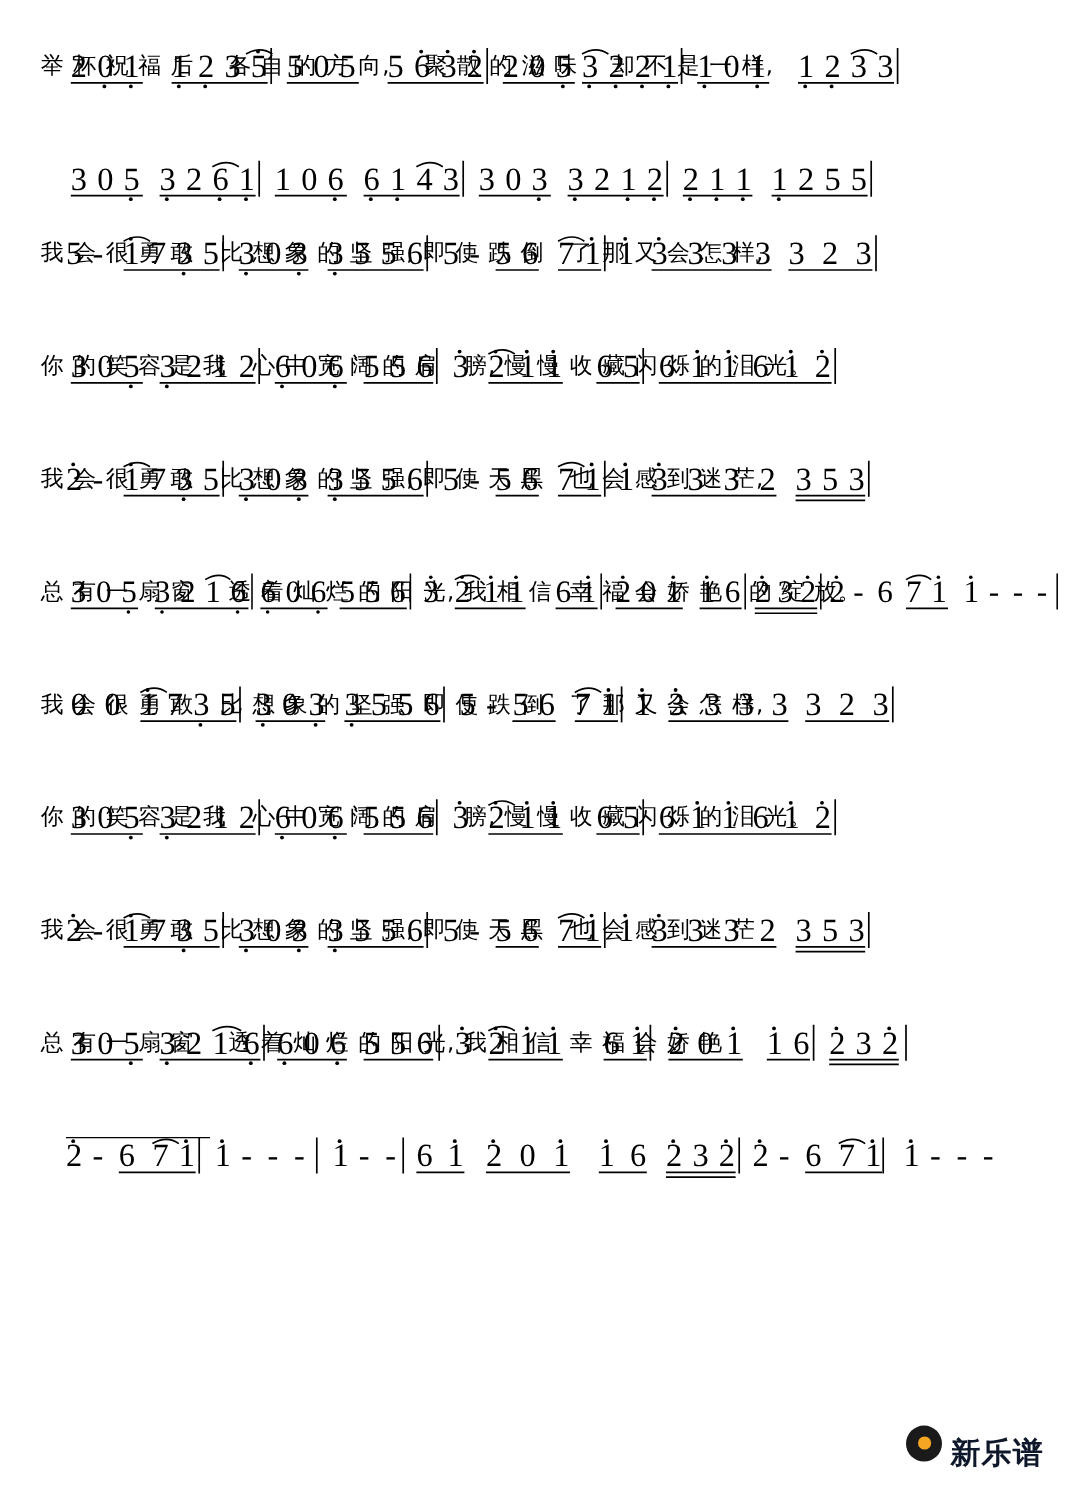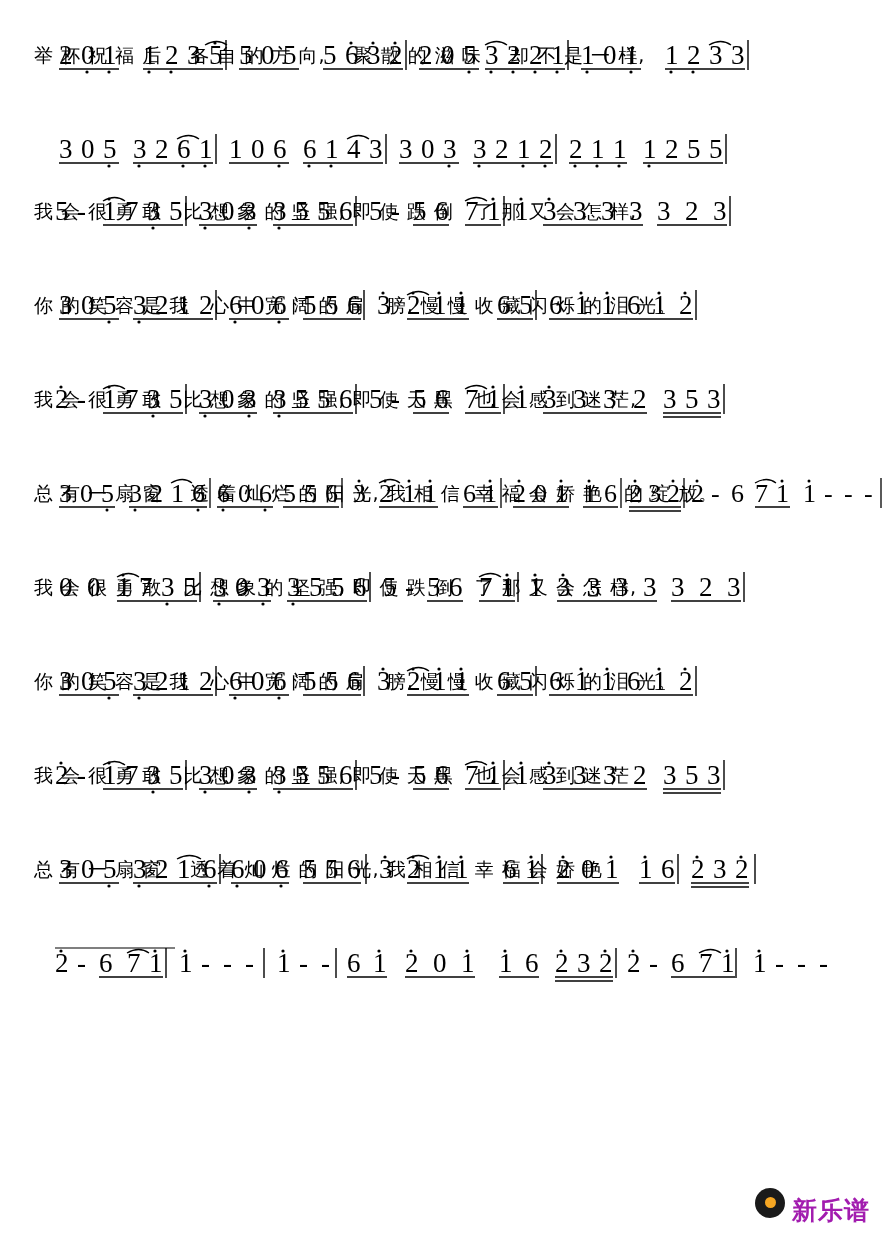--- a/index.html
+++ b/index.html
@@ -88,7 +88,7 @@
     font-family: "DejaVu Sans", sans-serif;
     font-size: 25px;
     font-weight: bold;
-    color: #a21caf;
+    color: #0f172a;
     letter-spacing: 1px;
     margin-top: 16px;
   }

